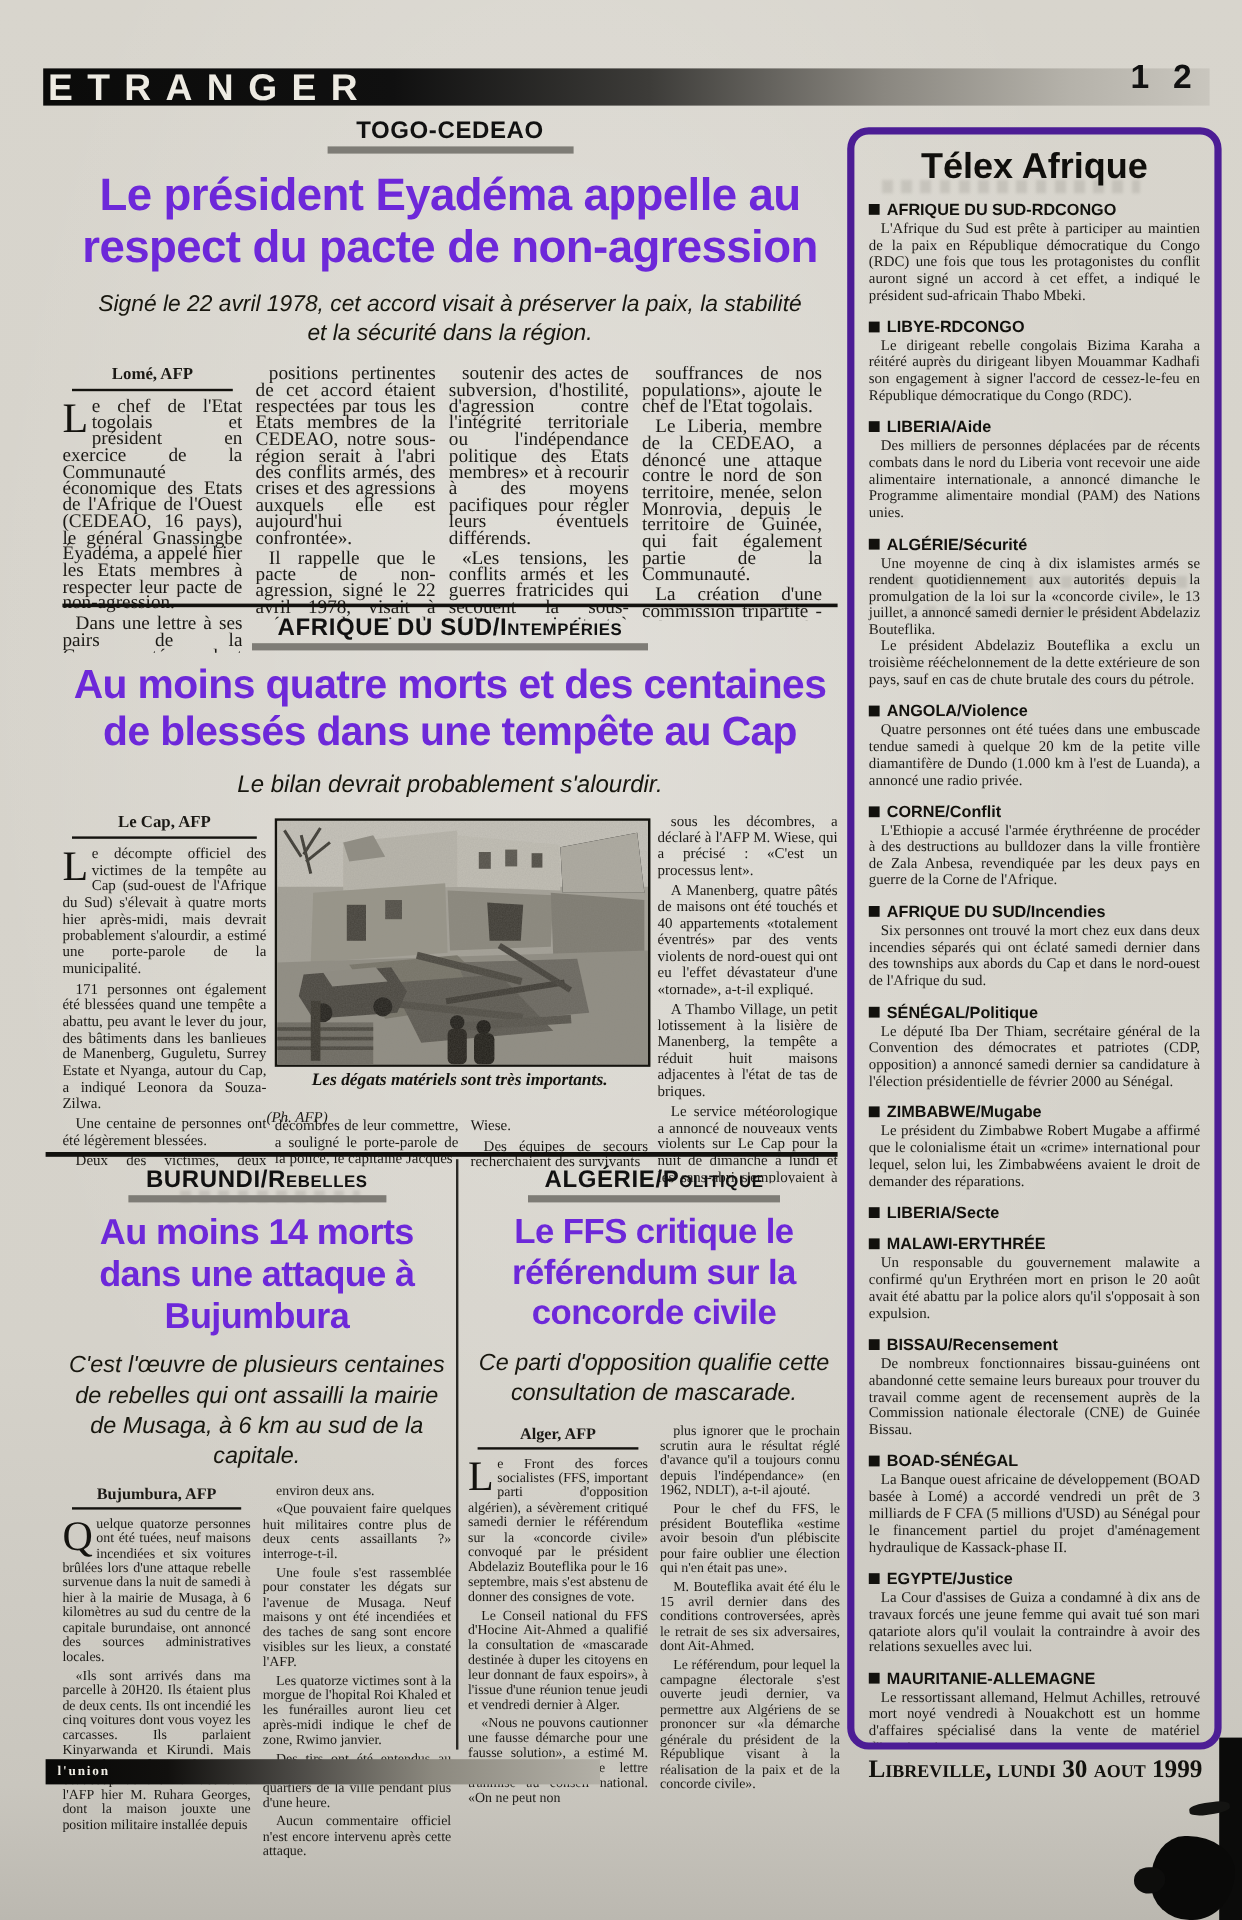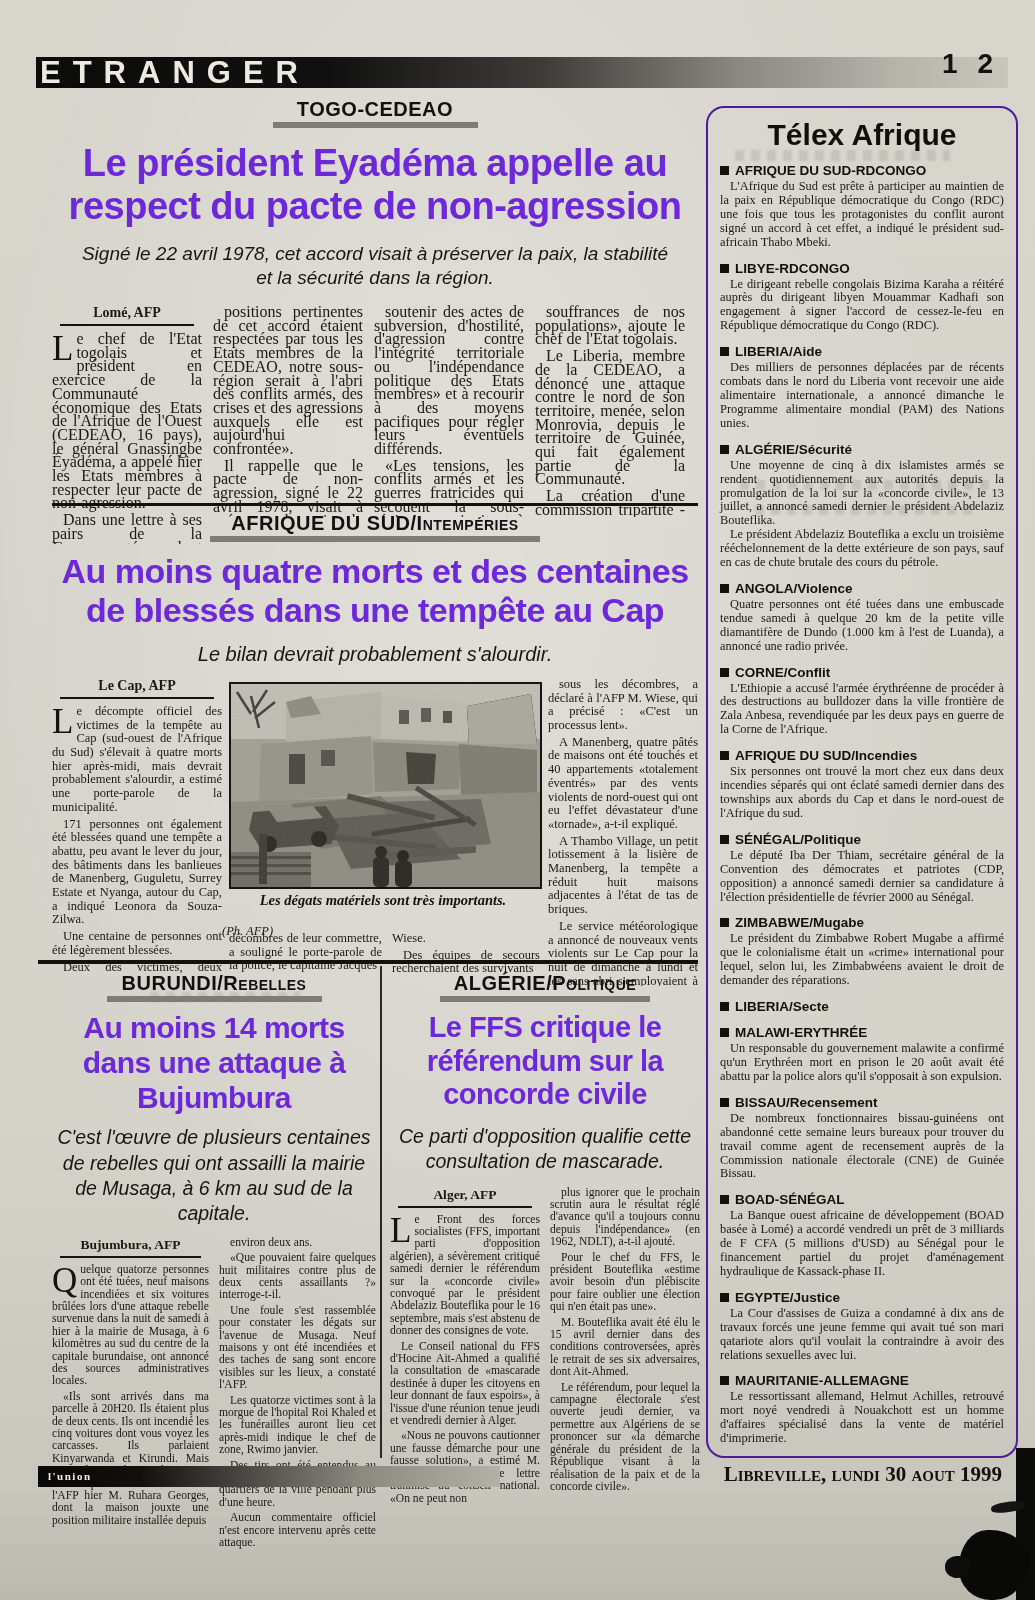--- a/index.html
+++ b/index.html
@@ -87,7 +87,7 @@
   .burundi .dateline,.algerie .dateline{font-size:13.5px;}
   
   .telex{position:absolute;left:706px;top:106px;width:312px;height:1352px;
-       border:2px solid #4c1d95;border-radius:18px;padding:8px 12px;box-sizing:border-box;
+       border:6px solid #4c1d95;border-radius:18px;padding:8px 12px;box-sizing:border-box;
        overflow:hidden;}
   .telex-title{font-family:"Liberation Sans",sans-serif;font-weight:bold;font-size:30px;
        text-align:center;margin:2px 0 10px 0;color:#100f0c;}

